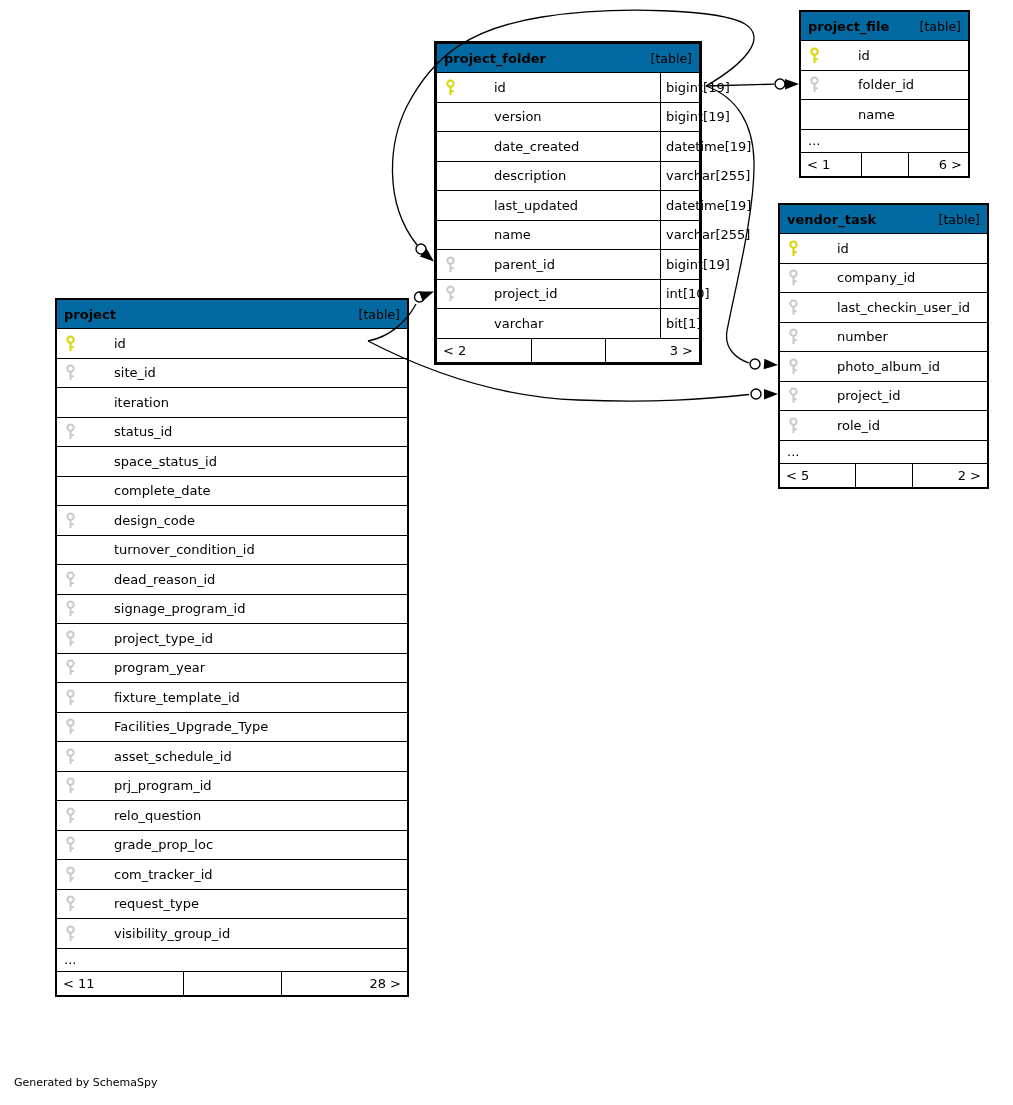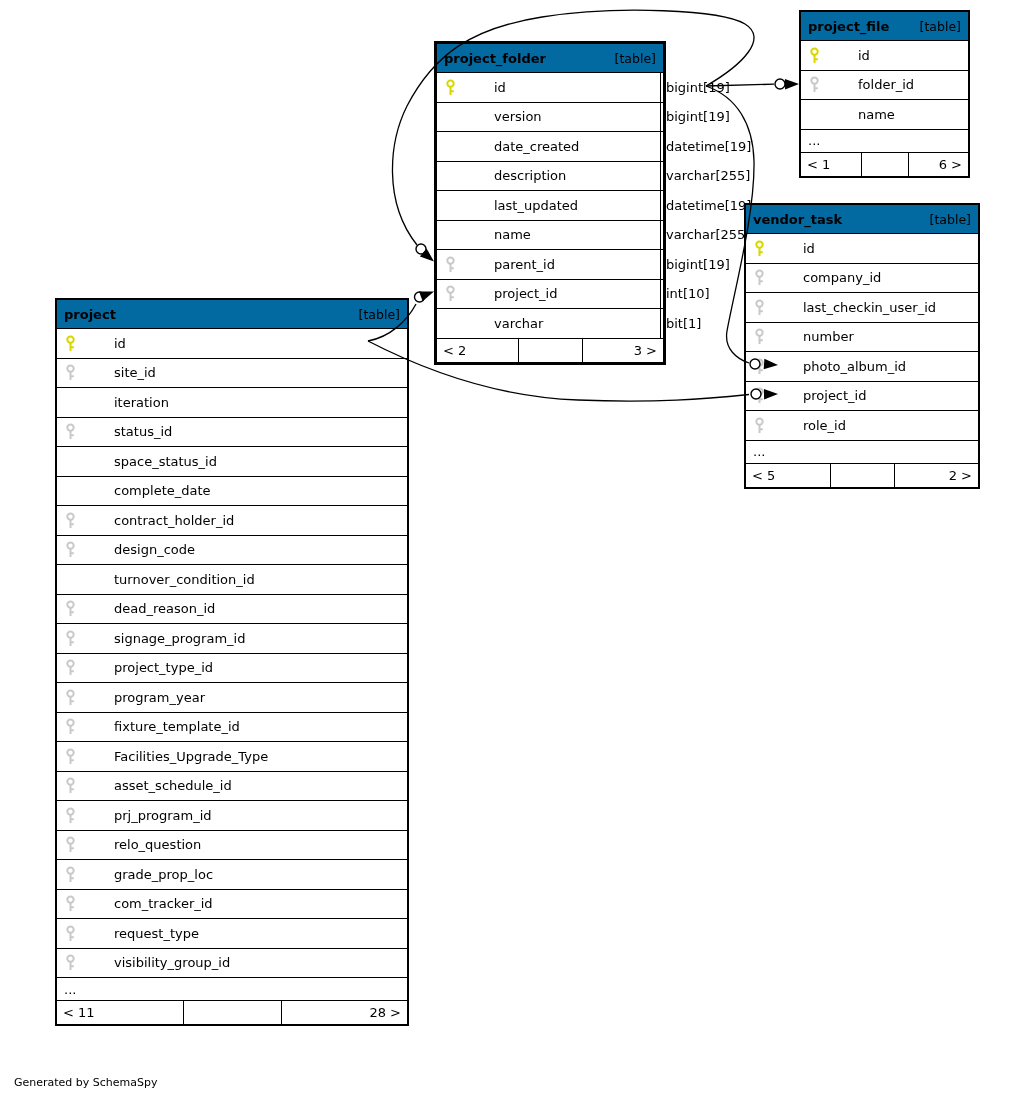--- a/index.html
+++ b/index.html
@@ -7,7 +7,7 @@
   .canvas{position:absolute;inset:0;}
   .entity{position:absolute;background:#fff;border:2px solid #000;box-sizing:border-box;z-index:2;}
   #entity-project{left:14px;top:298px;width:354px;margin-left:41px;}
-  #entity-project_folder{left:434px;top:41px;width:232px;border-width:3px;}
+  #entity-project_folder{left:434px;top:41px;width:268px;border-width:3px;}
   #entity-project_file{left:799px;top:10px;width:171px;}
   #entity-vendor_task{left:744px;top:203px;width:236px;}
   .ehead{height:28px;display:flex;align-items:center;background:#0369a1;padding:0 7px;font-size:13px;}

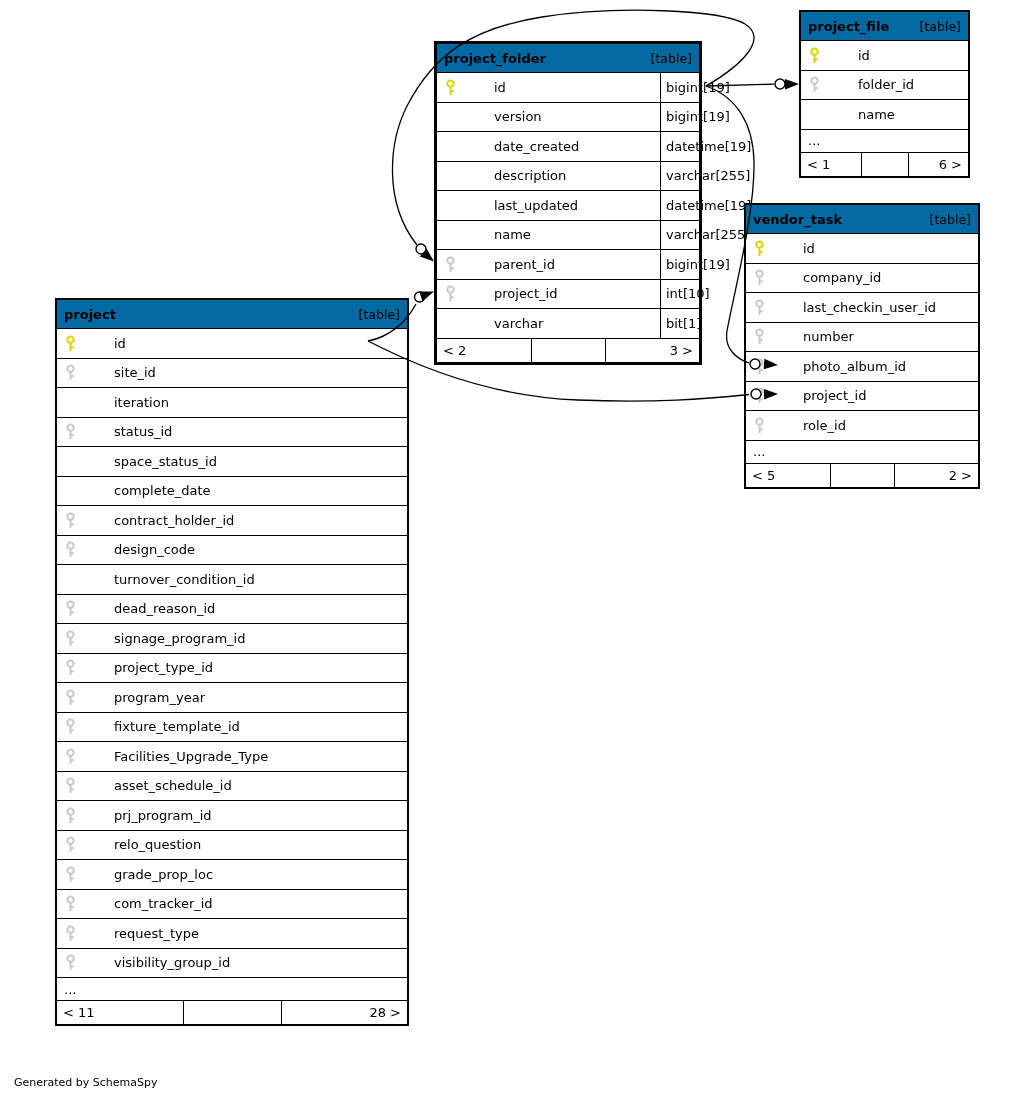--- a/index.html
+++ b/index.html
@@ -9,7 +9,7 @@
   #entity-project{left:14px;top:298px;width:354px;margin-left:41px;}
   #entity-project_folder{left:434px;top:41px;width:268px;border-width:3px;}
   #entity-project_file{left:799px;top:10px;width:171px;}
-  #entity-vendor_task{left:744px;top:203px;width:236px;}
+  #entity-vendor_task{left:778px;top:203px;width:211px;}
   .ehead{height:28px;display:flex;align-items:center;background:#0369a1;padding:0 7px;font-size:13px;}
   .ename{font-weight:bold;flex:1;}
   .etag{font-size:12.5px;}

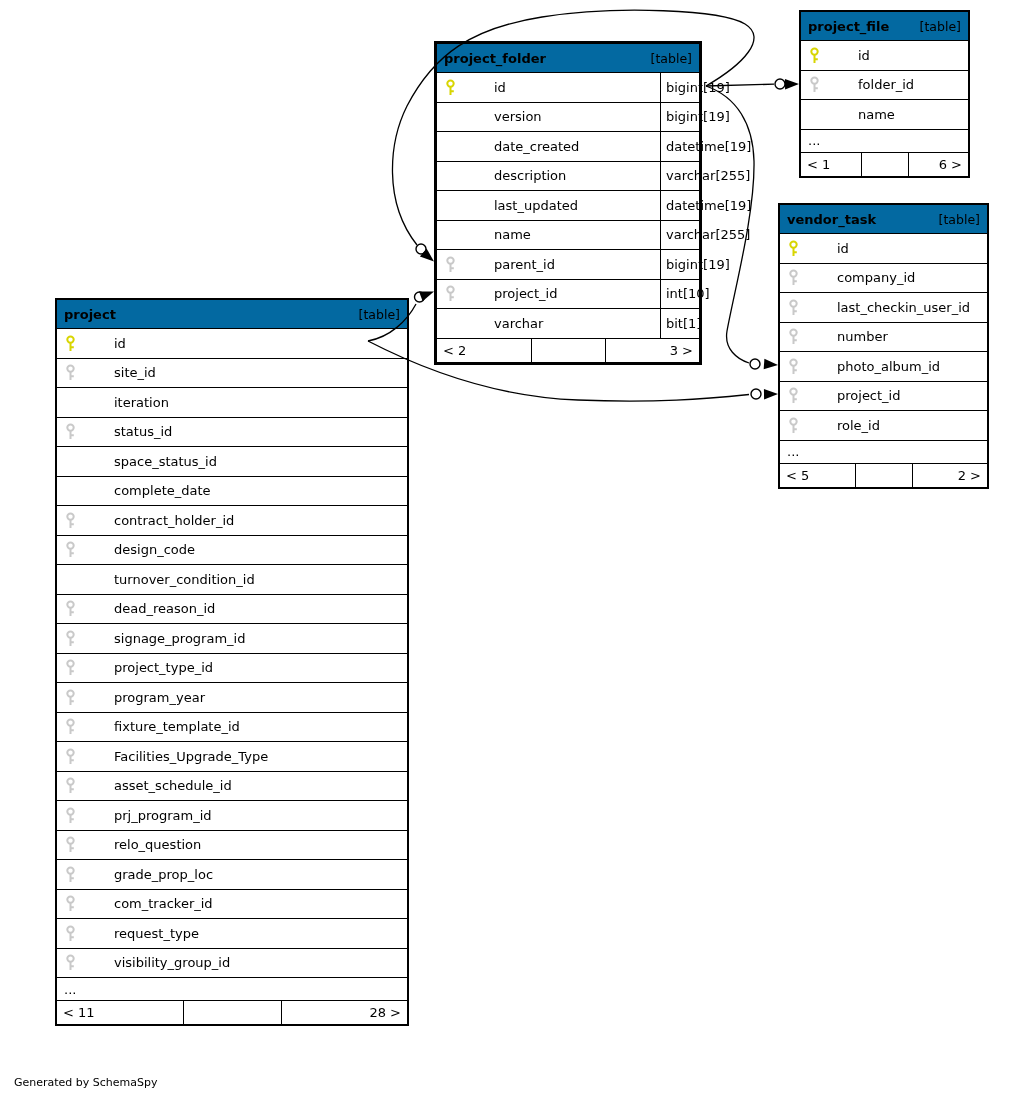--- a/index.html
+++ b/index.html
@@ -91,15 +91,6 @@
             <path d="M5.5 7.8 V16 M5.5 12.3 H8.8"></path>
           </svg>
         </span>
-        <span class="cname">contract_holder_id</span>
-      </div>
-      <div class="erow">
-        <span class="kcol">
-          <svg class="key fk" viewBox="0 0 11 17">
-            <circle cx="5.5" cy="4.6" r="3.2"></circle>
-            <path d="M5.5 7.8 V16 M5.5 12.3 H8.8"></path>
-          </svg>
-        </span>
         <span class="cname">design_code</span>
       </div>
       <div class="erow">

